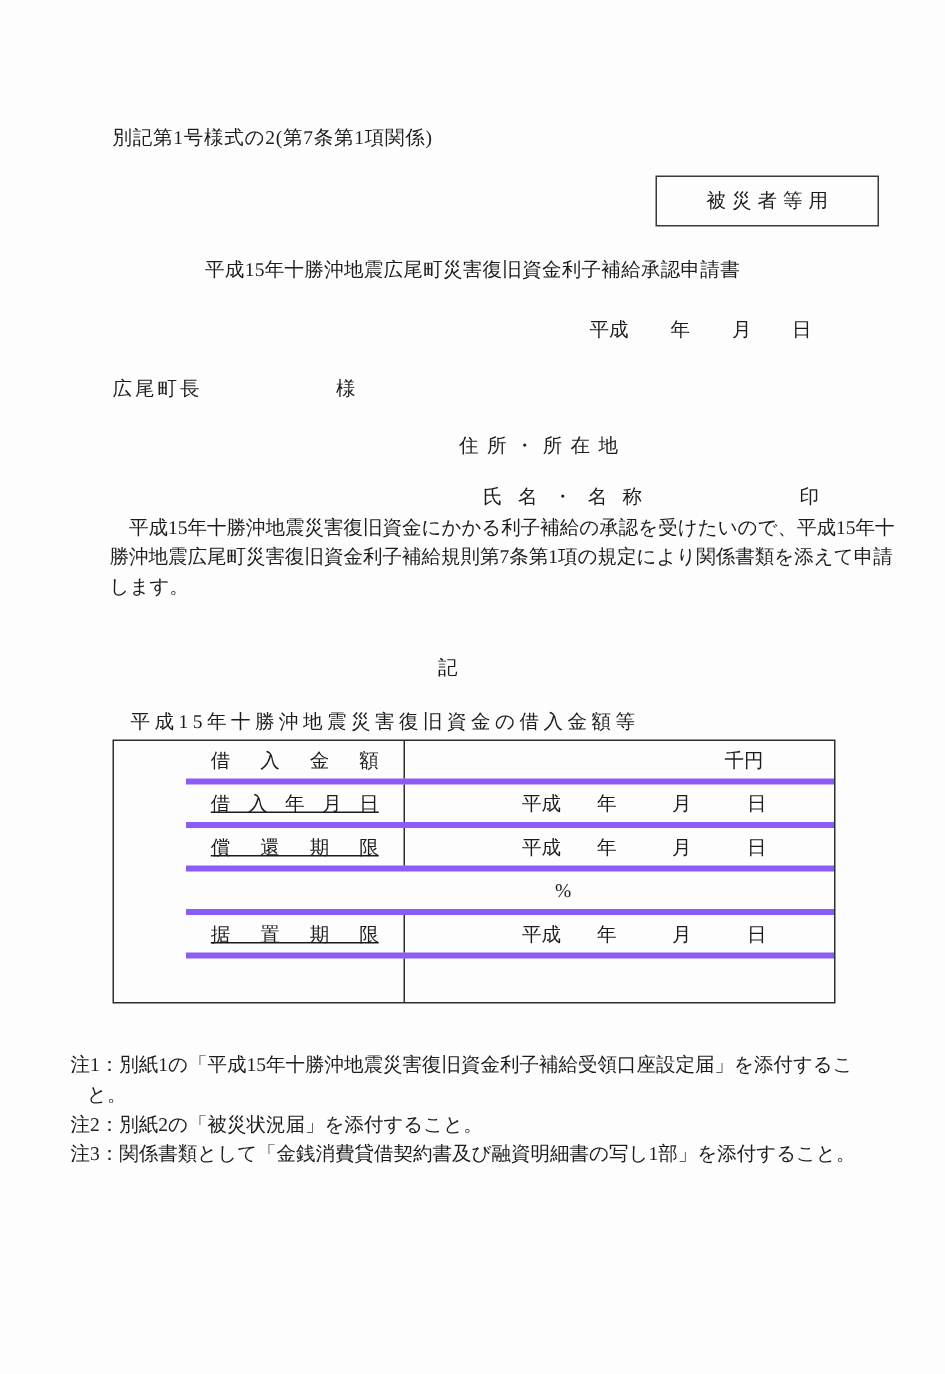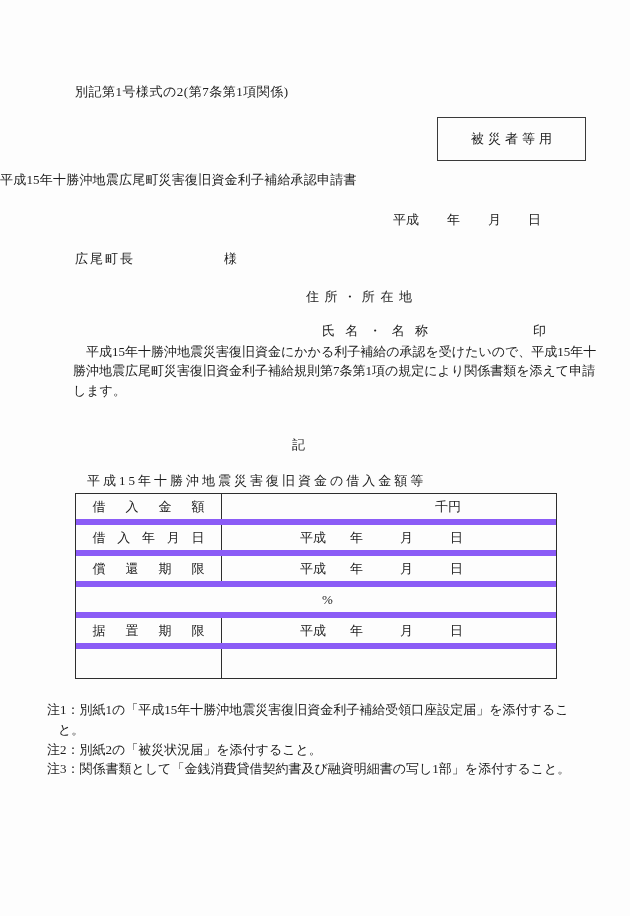--- a/index.html
+++ b/index.html
@@ -18,7 +18,7 @@
   .form-number { left:75px; top:83px; letter-spacing:0.5px;text-align:center; }
 
   .audience-box {
-    left:437px; top:117px; width:149px; height:44px;
+    left:437px; top:117px; width:149px; height:34px;
     border:1px solid #3a3a3a; box-sizing:border-box;
     display:flex; align-items:center; justify-content:center;
   }

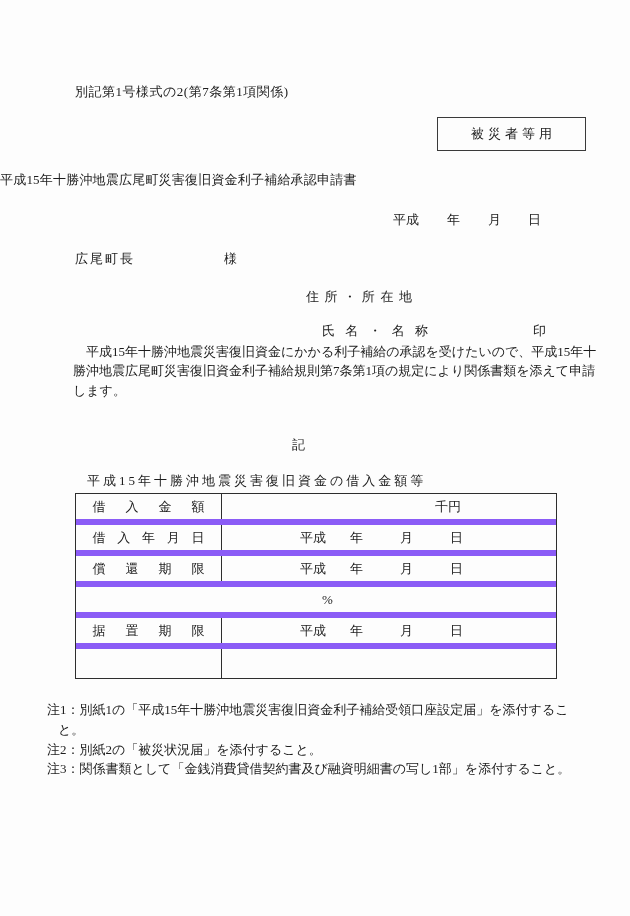--- a/index.html
+++ b/index.html
@@ -24,7 +24,7 @@
   }
   .audience-box span { letter-spacing:4px; margin-right:-4px; }
 
-  .doc-title { left:0; top:171px; width:630px; text-align:left; letter-spacing:0.2px; }
+  .doc-title { left:0; top:171px; width:630px; text-align:center; letter-spacing:0.2px; }
 
   .date-line span, .era-cell span { position:absolute; top:0; white-space:nowrap; }
   .date-line { left:0; top:211px; width:630px; height:16px; }

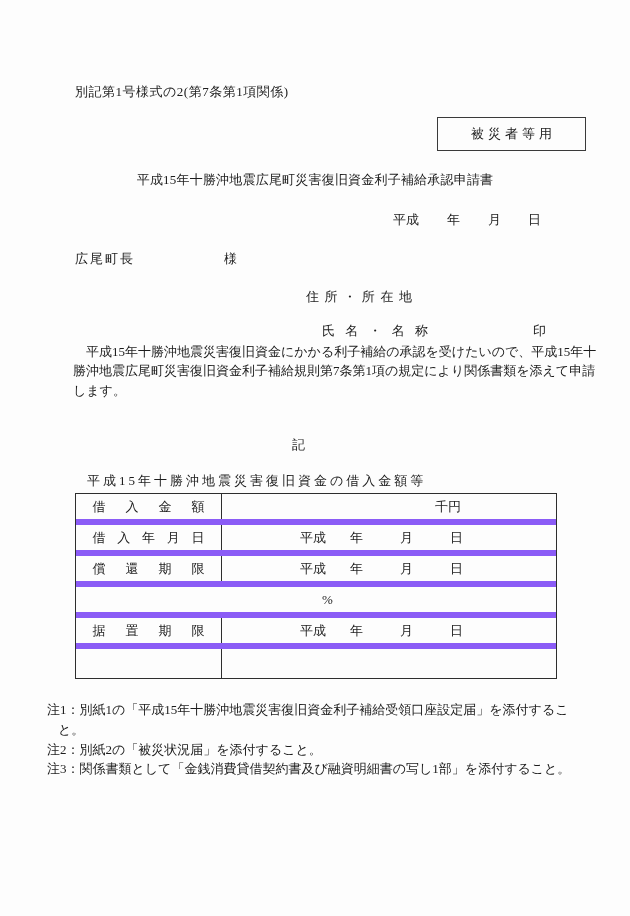--- a/index.html
+++ b/index.html
@@ -52,7 +52,7 @@
 
   .loan-table {
     left:75px; top:493px; width:482px;
-    border:1px solid #2e2e2e; box-sizing:border-box;
+    border:1px solid #2e2e2e; box-sizing:border-box;padding-left:48px;
   }
   .trow { display:flex; height:25px; }
   .trow + .trow { border-top:6px solid #8b5cf6; }

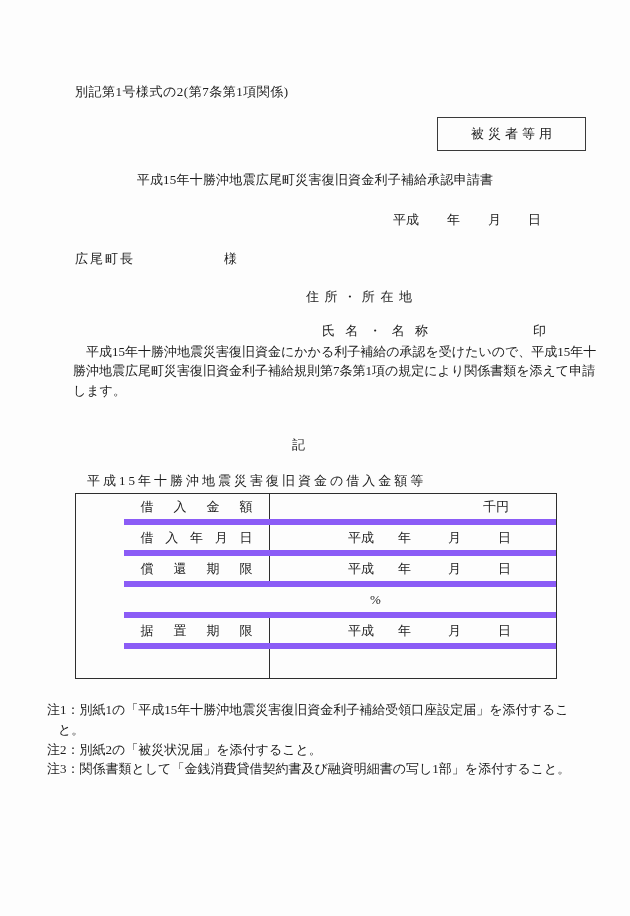--- a/index.html
+++ b/index.html
@@ -55,7 +55,7 @@
     border:1px solid #2e2e2e; box-sizing:border-box;padding-left:48px;
   }
   .trow { display:flex; height:25px; }
-  .trow + .trow { border-top:6px solid #8b5cf6; }
+  .trow + .trow { border-top:4px solid #8b5cf6;text-decoration:underline; }
   .trow.last { height:29px; }
   .tlabel {
     width:146px; border-right:1px solid #2e2e2e; box-sizing:border-box;

